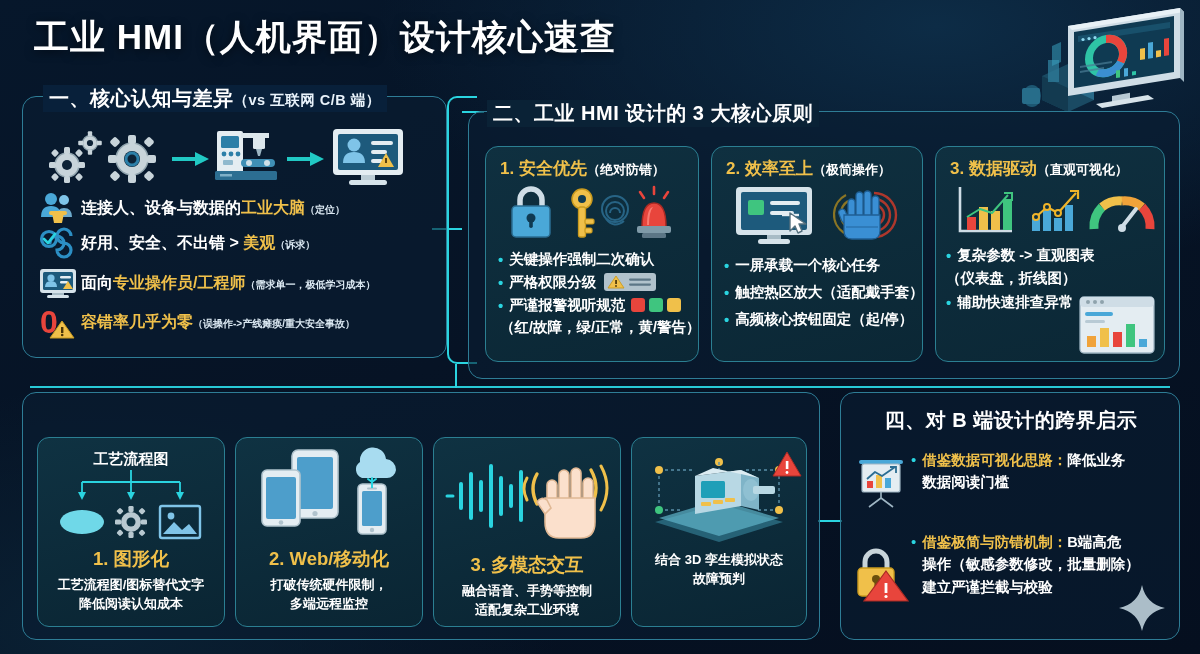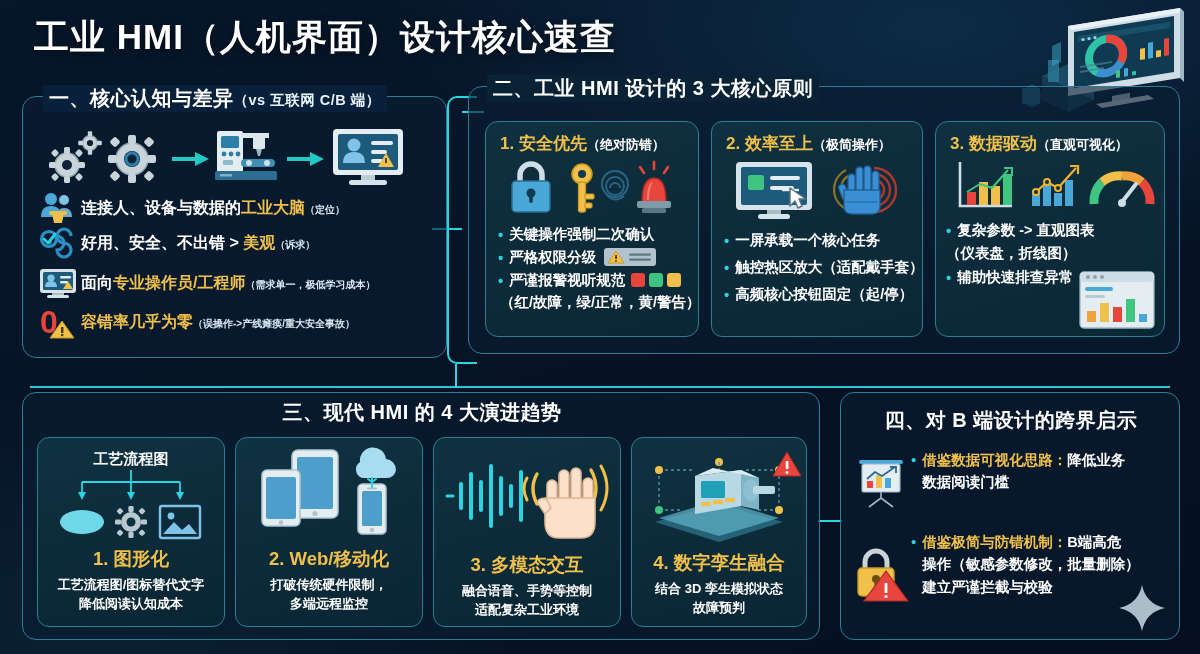--- a/index.html
+++ b/index.html
@@ -311,7 +311,7 @@
     </div>
   </div>
 
-  <div class="section" style="left:468px;top:86px;width:712px;height:268px;">
+  <div class="section" style="left:468px;top:111px;width:712px;height:268px;">
     <div class="sec-title" style="left:18px;top:-12px;background:#0a2236;padding:0 6px;">二、工业 HMI 设计的 3 大核心原则</div>
 
     <div class="card" style="left:16px;top:34px;width:214px;height:216px;">

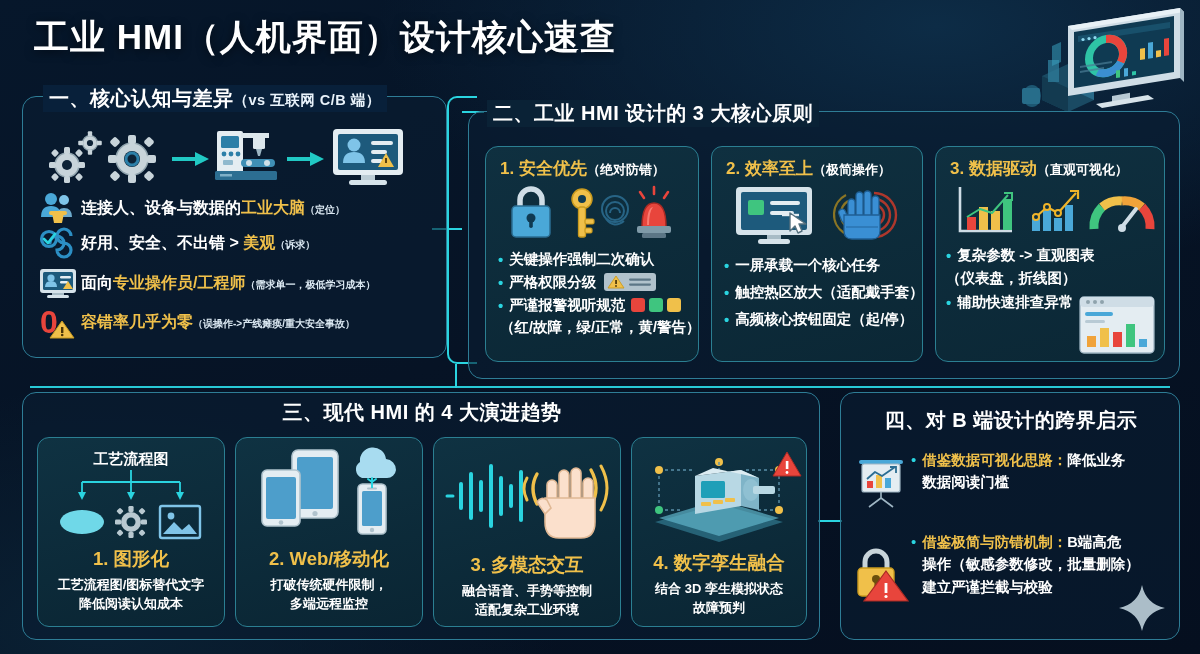--- a/index.html
+++ b/index.html
@@ -384,7 +384,7 @@
       </div>
     </div>
 
-    <div class="card" style="left:242px;top:34px;width:212px;height:216px;border-radius:11px;">
+    <div class="card" style="left:242px;top:34px;width:212px;height:216px;">
       <div class="card-title" style="left:14px;top:10px;">
         <span>2.</span>
         <span>效率至上</span><span class="paren">（极简操作）</span>

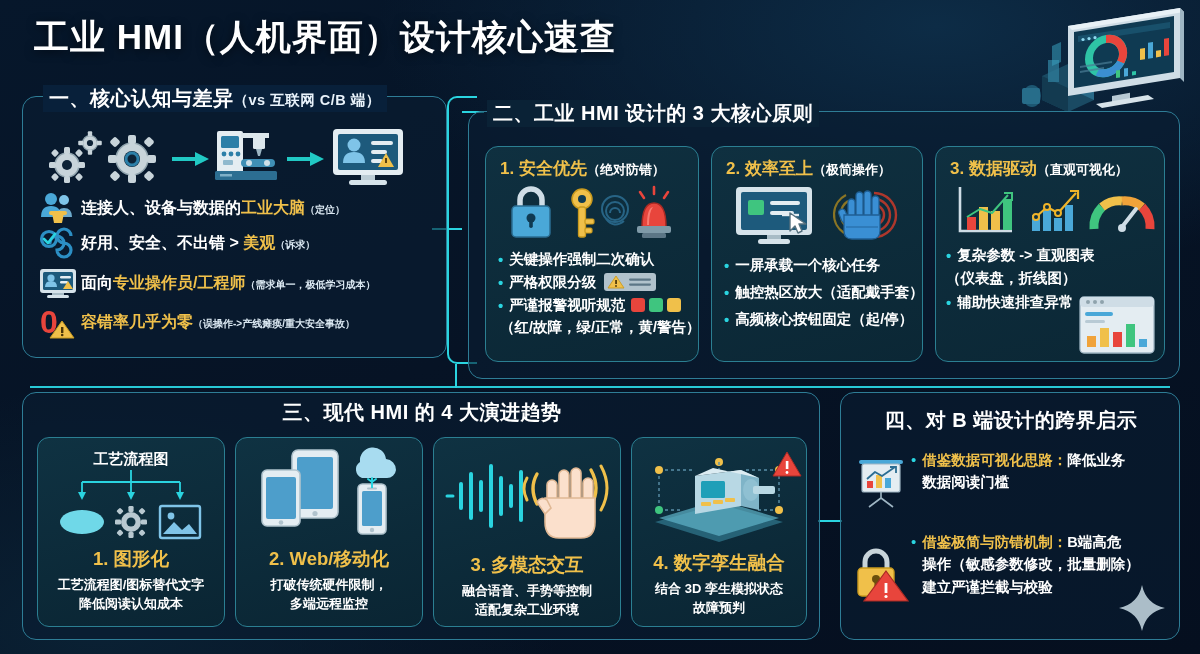--- a/index.html
+++ b/index.html
@@ -511,7 +511,6 @@
   </div>
 
   <div class="section" style="left:22px;top:392px;width:798px;height:248px;">
-    <div class="sec-title" style="left:0;top:6px;width:798px;text-align:center;">三、现代 HMI 的 4 大演进趋势</div>
 
     <div class="tcard" style="left:14px;top:44px;width:188px;height:190px;">
       <div style="margin-top:8px;">

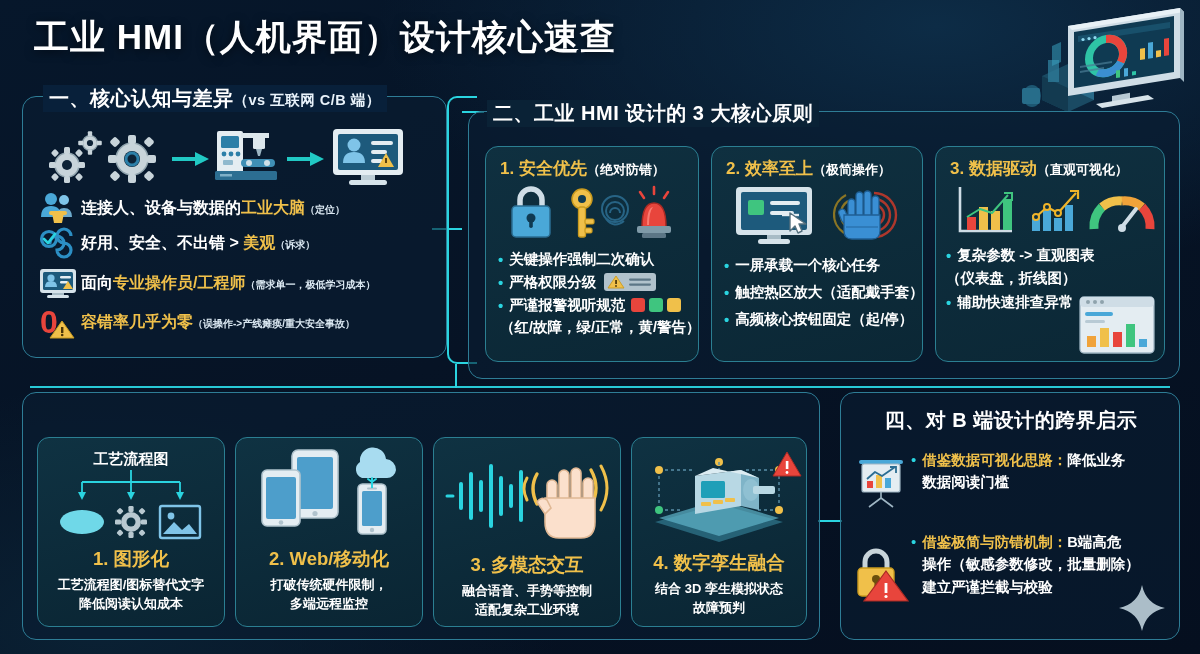--- a/index.html
+++ b/index.html
@@ -646,10 +646,6 @@
           <circle cx="150" cy="24.5" r="1.4" fill="#ffffff"></circle>
         </svg>
       </div>
-      <div class="tnum" style="margin-top:4px;">
-        <span>4.</span>
-        <span>数字孪生融合</span>
-      </div>
       <div class="tdesc" style="margin-top:5px;">
         <div>结合 3D 孪生模拟状态</div>
         <div>故障预判</div>

